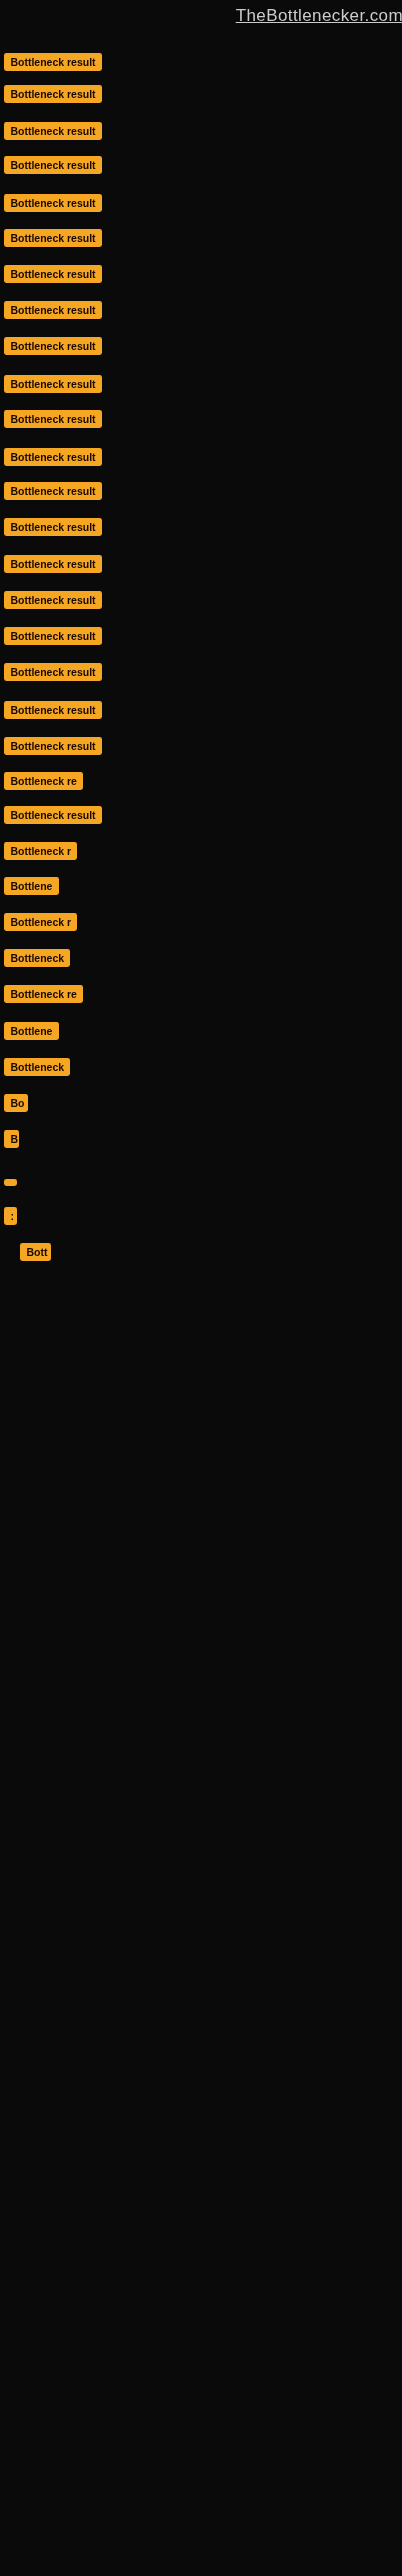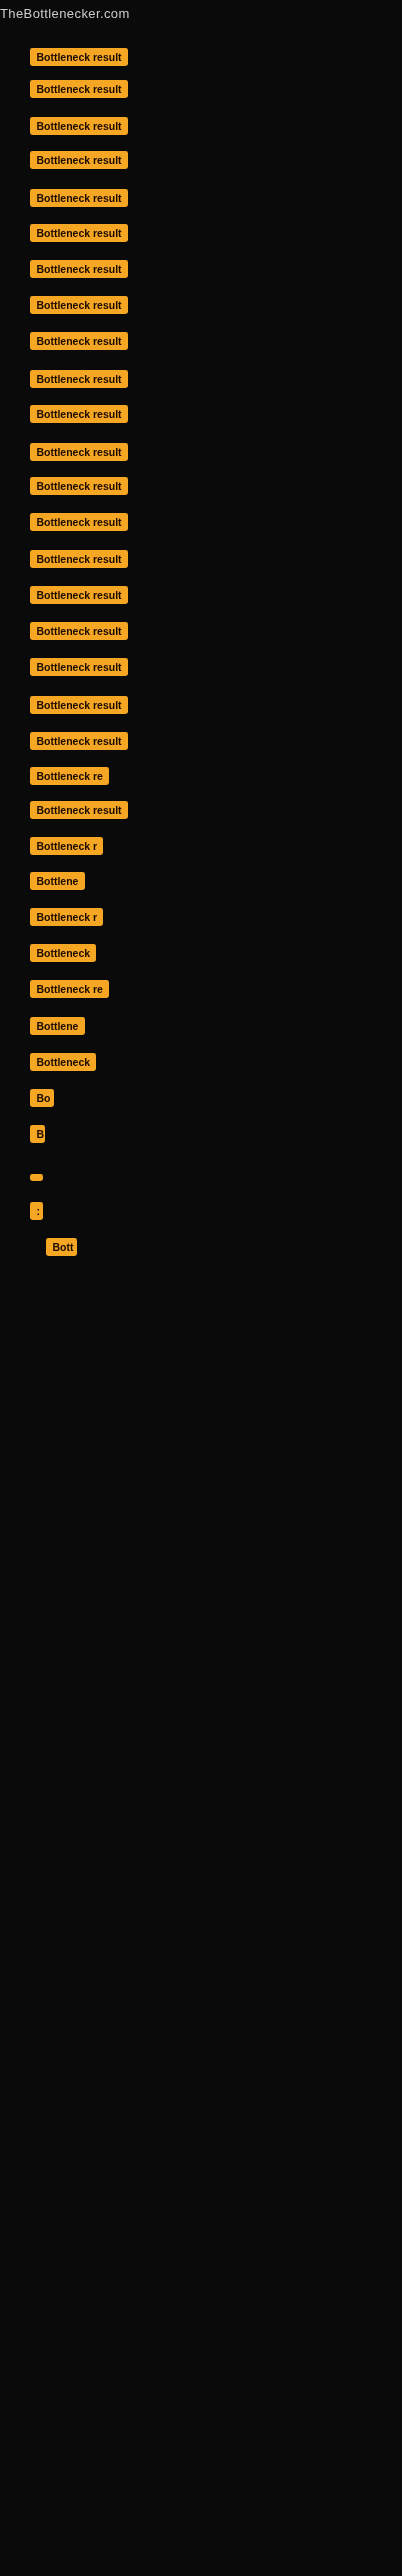--- a/index.html
+++ b/index.html
@@ -17,11 +17,12 @@
     }
 
     .site-title {
-      text-align: left;
+      text-align: right;
       color: #cccccc;
-      font-size: 13px;
+      font-size: 17px;
       padding: 6.4px 0;
       letter-spacing: 0.4px;
+      text-decoration: underline;
     }
 
     .bottleneck-item {

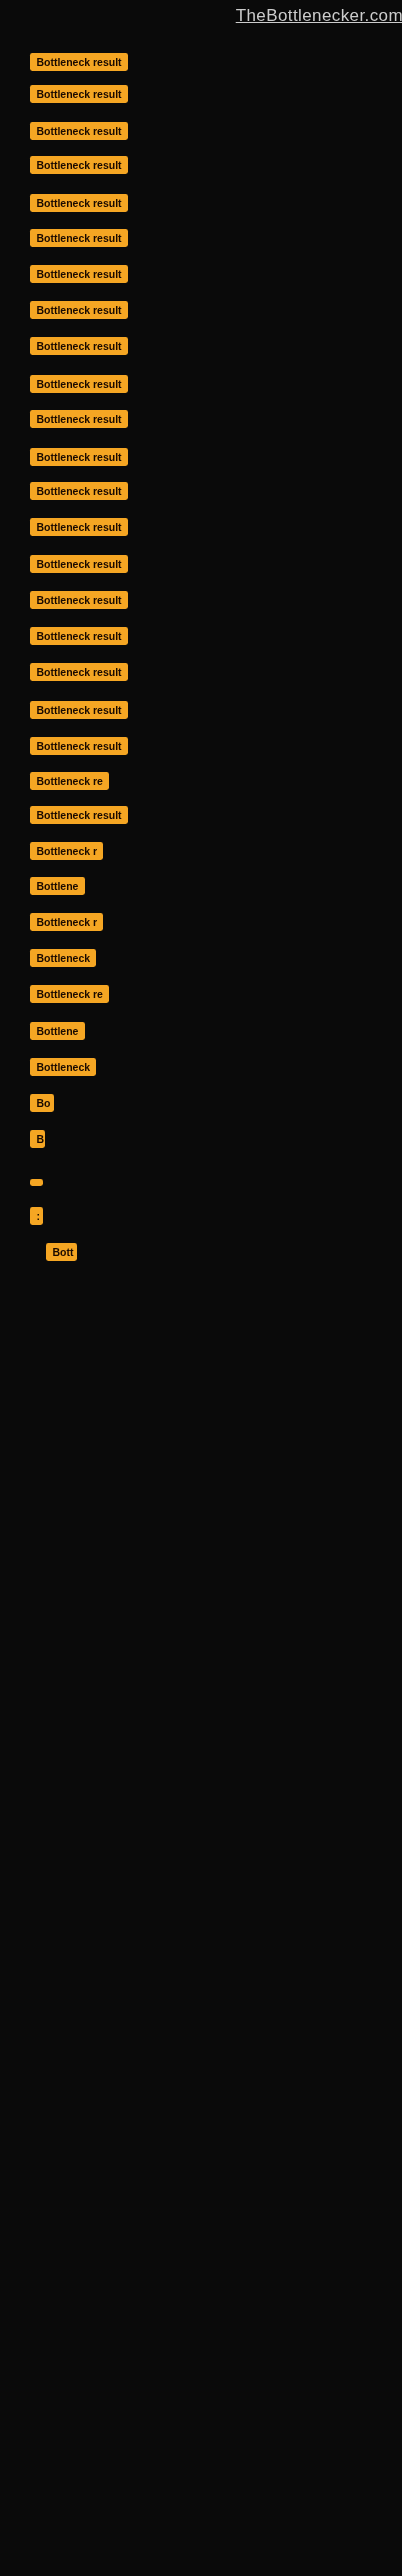--- a/index.html
+++ b/index.html
@@ -39,7 +39,6 @@
       border-radius: 2.4px;
       display: inline-block;
       white-space: nowrap;
-      margin-left: 26px;
     }
   </style>
 </head>

